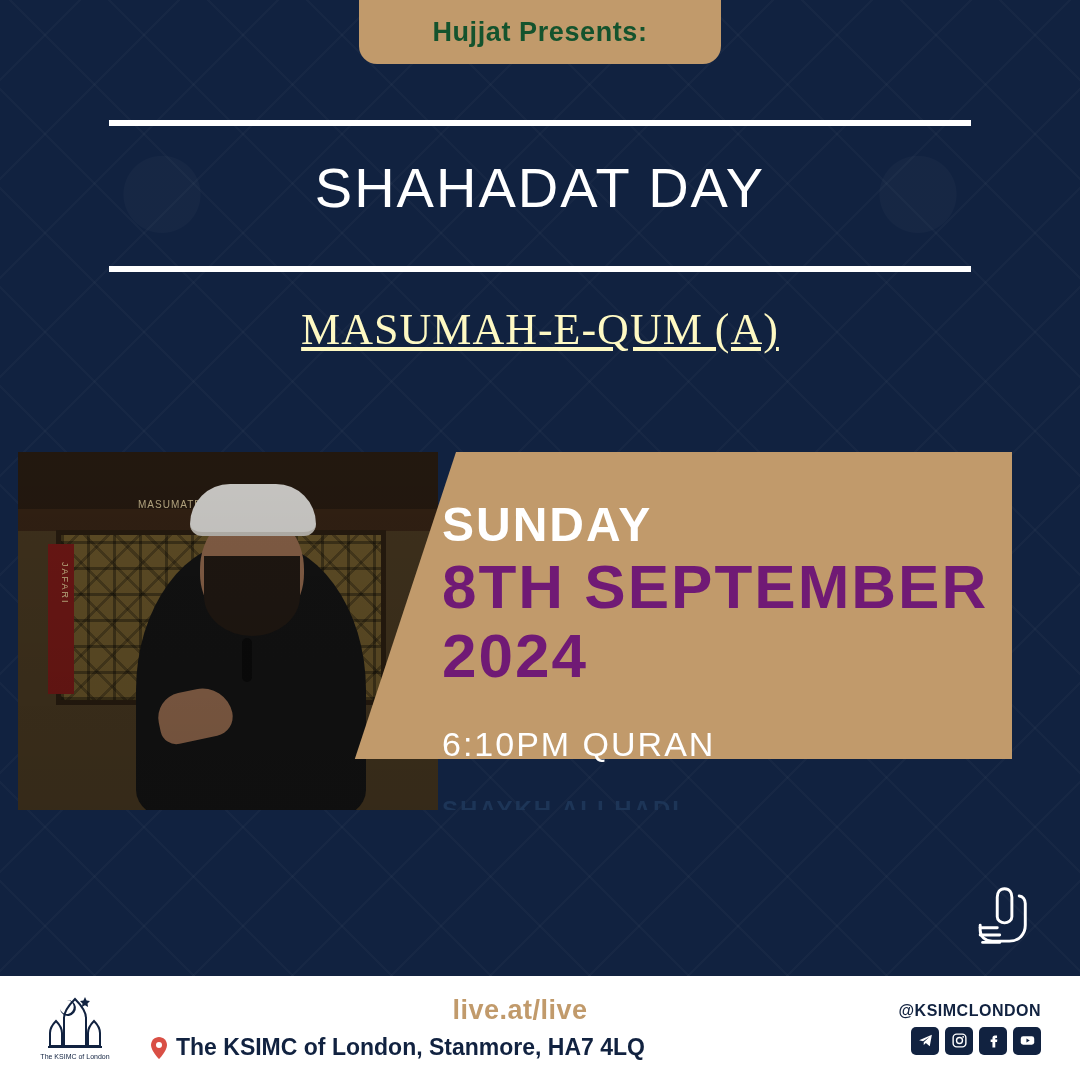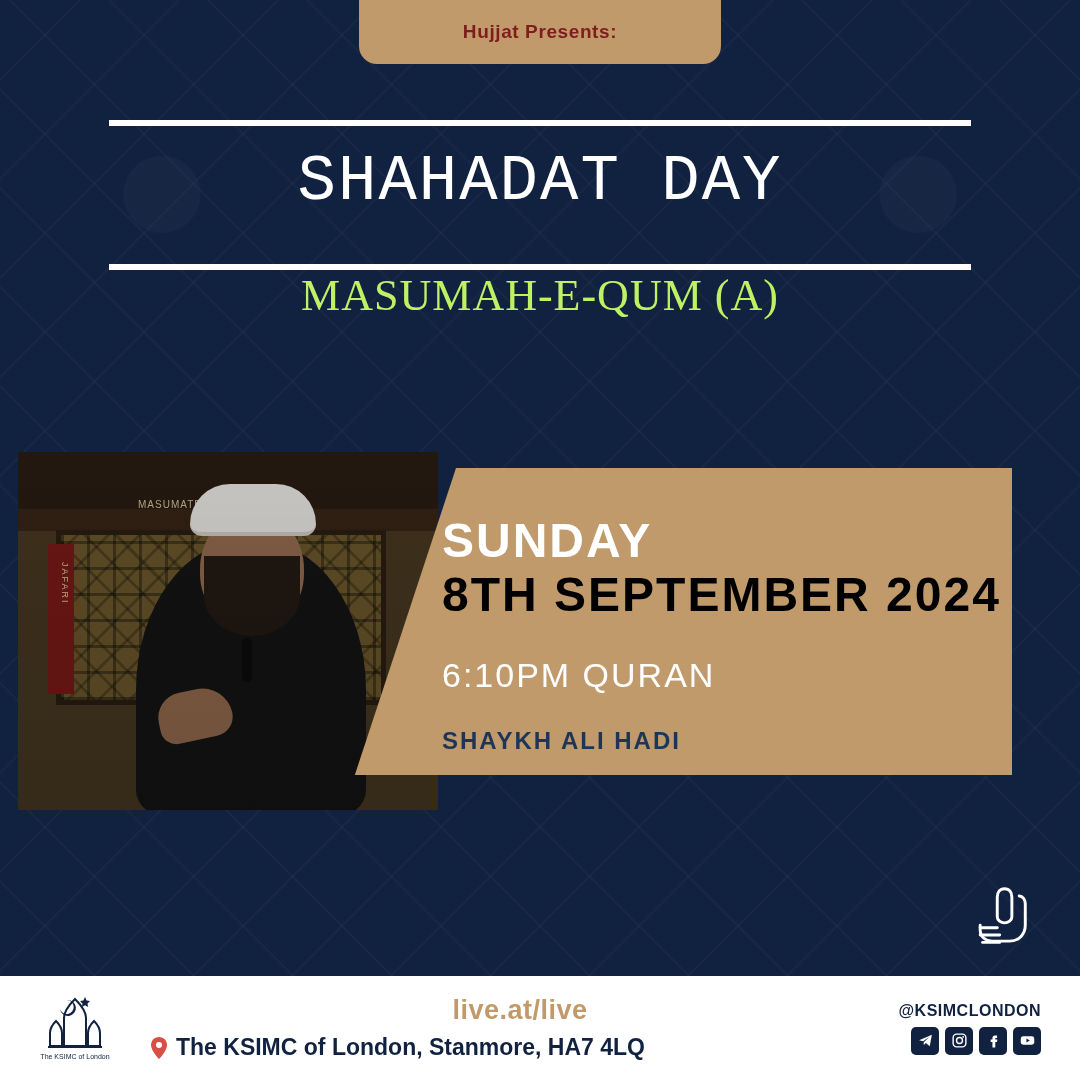--- a/index.html
+++ b/index.html
@@ -37,8 +37,8 @@
     display: flex; align-items: center; justify-content: center;
   }
   .top-tab span {
-    color: #7f1d1d;
-    font-size: 19px;
+    color: #14532d;
+    font-size: 27px;
     font-weight: bold;
     letter-spacing: 0.6px;
   }

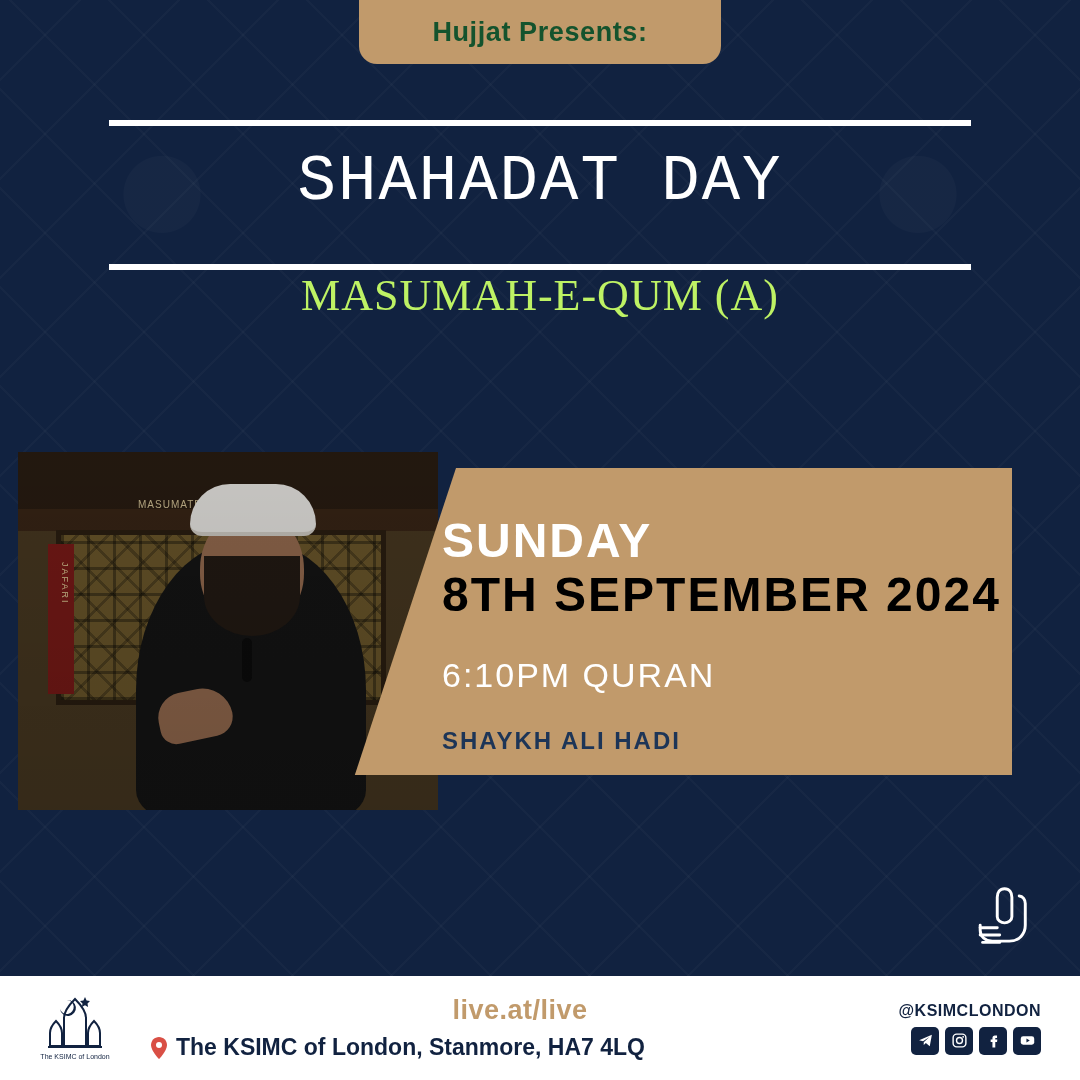--- a/index.html
+++ b/index.html
@@ -57,12 +57,12 @@
   .rule-top { width: 862px; }
   .rule-bottom { width: 862px; margin-top: 22px; }
   .main-title {
-    font-family: Liberation Mono, monospace;
+    font-family: Liberation Sans, sans-serif;
     color: #ffffff;
-    font-size: 64px;
+    font-size: 56px;
     letter-spacing: 2px;
     line-height: 1.0;
-    padding: 24px 0 28px;
+    padding: 34px 0 28px;
   }
   .subtitle {
     font-family: "Liberation Serif", serif;

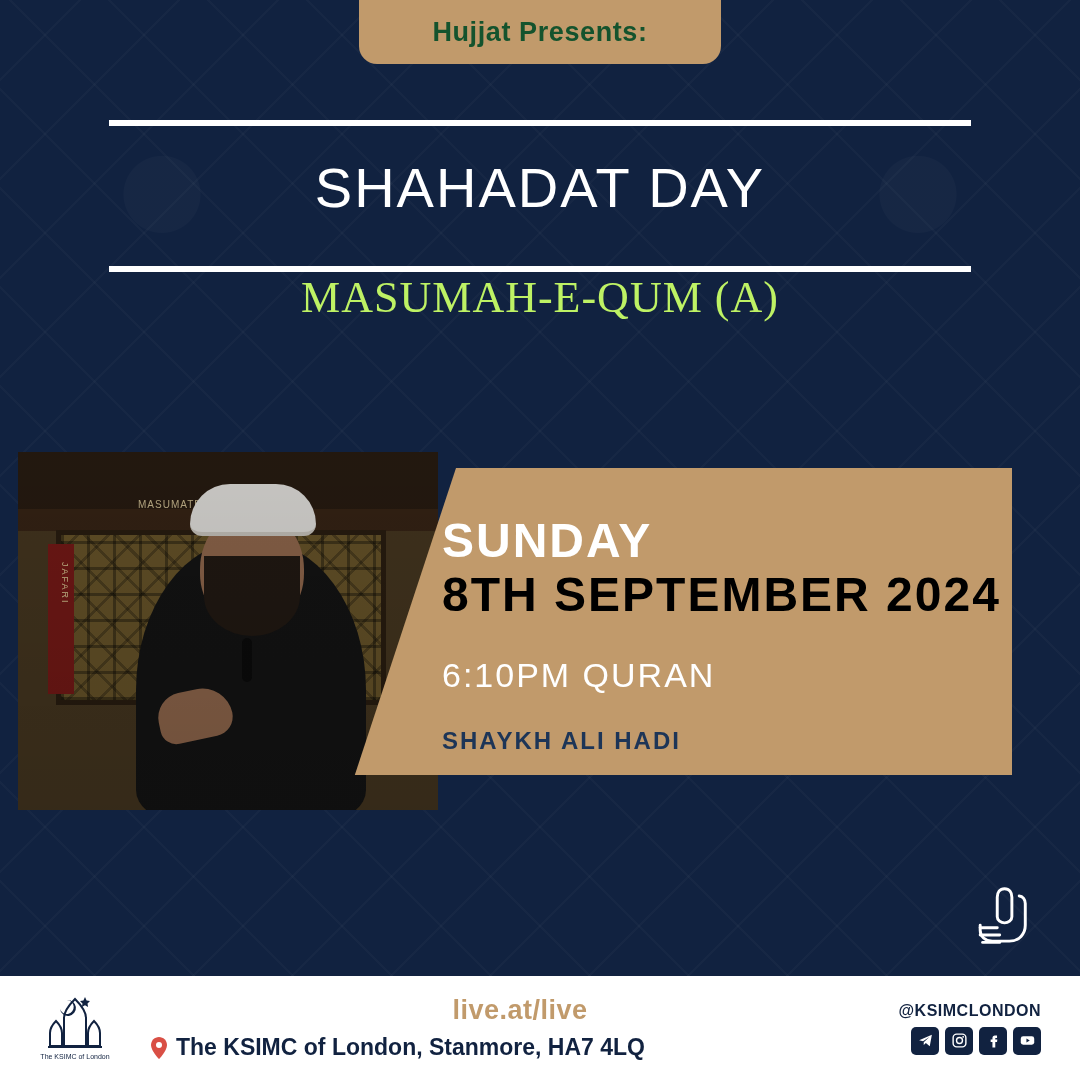--- a/index.html
+++ b/index.html
@@ -66,9 +66,11 @@
   }
   .subtitle {
     font-family: "Liberation Serif", serif;
-    color: #bef264;
+    color: #fef9c3;
     font-size: 44px;
     letter-spacing: 1px;
+    margin-top: 32px;
+    text-decoration: underline;
   }
 
   

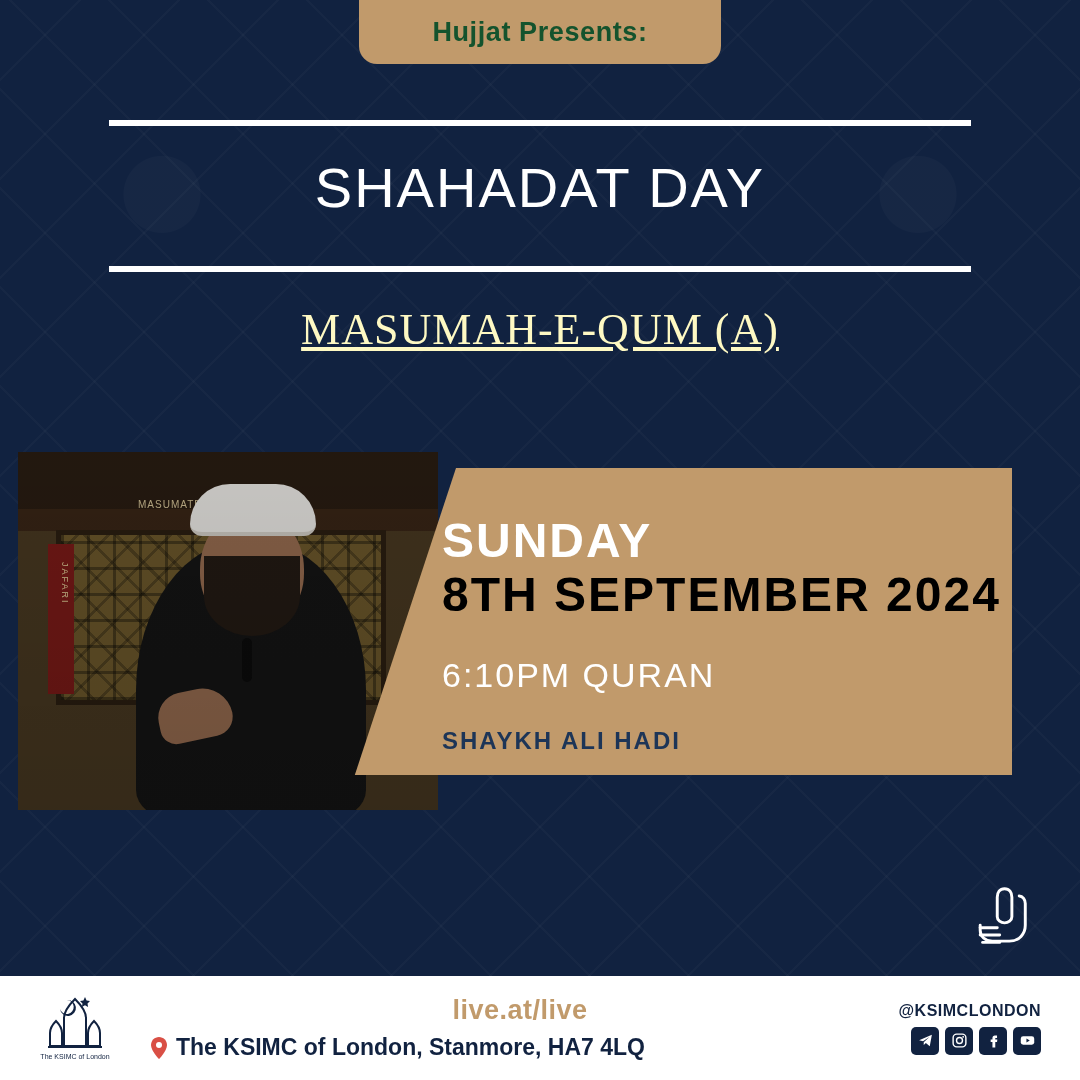--- a/index.html
+++ b/index.html
@@ -166,7 +166,7 @@
 
   .banner-info {
     position: absolute;
-    left: 320px; top: 16px;
+    left: 320px; top: 0;
     width: 674px; height: 307px;
     background: #C19A6B;
     clip-path: polygon(118px 0, 674px 0, 674px 358px, 0 358px);

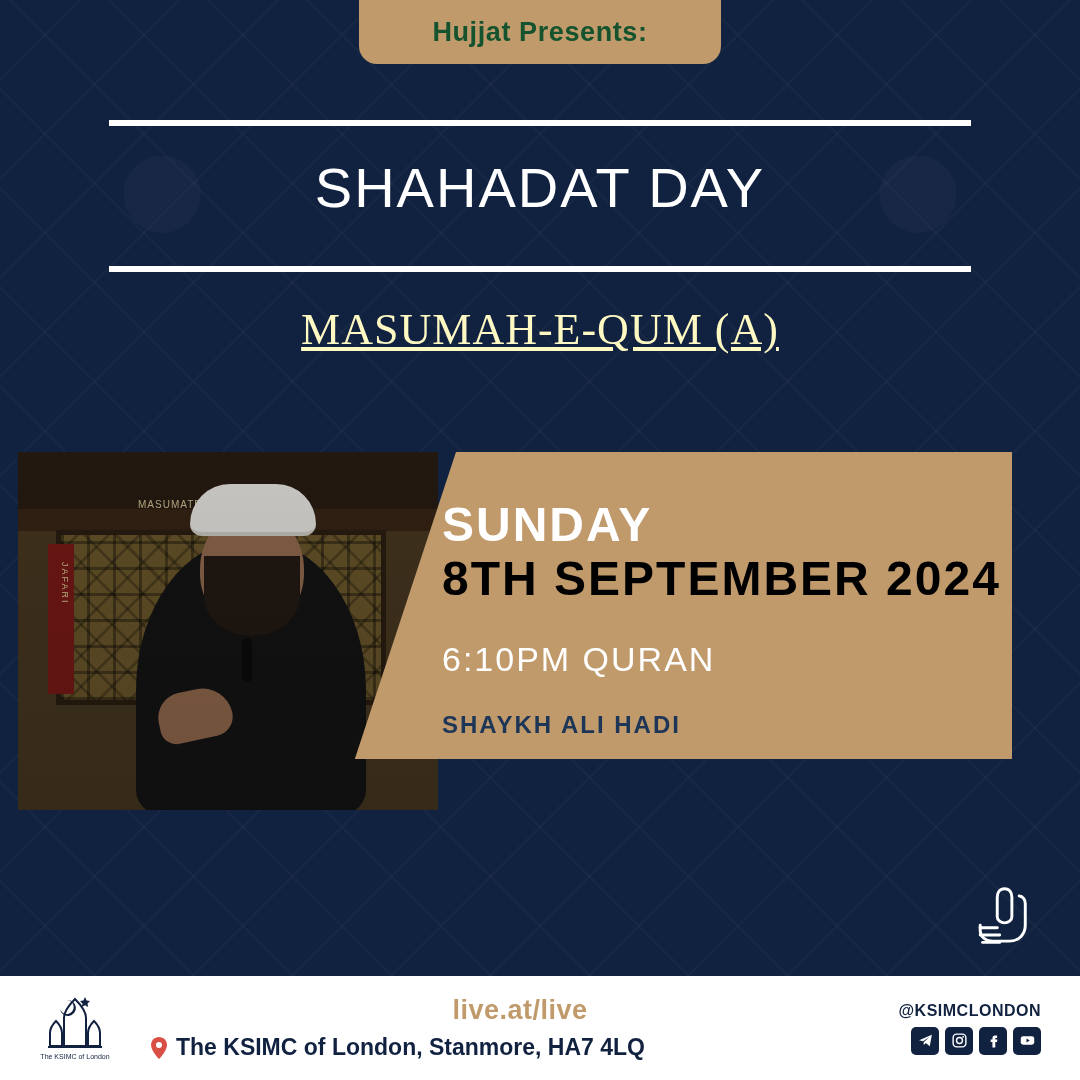--- a/index.html
+++ b/index.html
@@ -180,8 +180,8 @@
     line-height: 1.12;
   }
   .b-date {
-    color: #000000;
-    font-size: 48px;
+    color: #701a75;
+    font-size: 62px;
     font-weight: bold;
     letter-spacing: 2px;
     line-height: 1.12;

